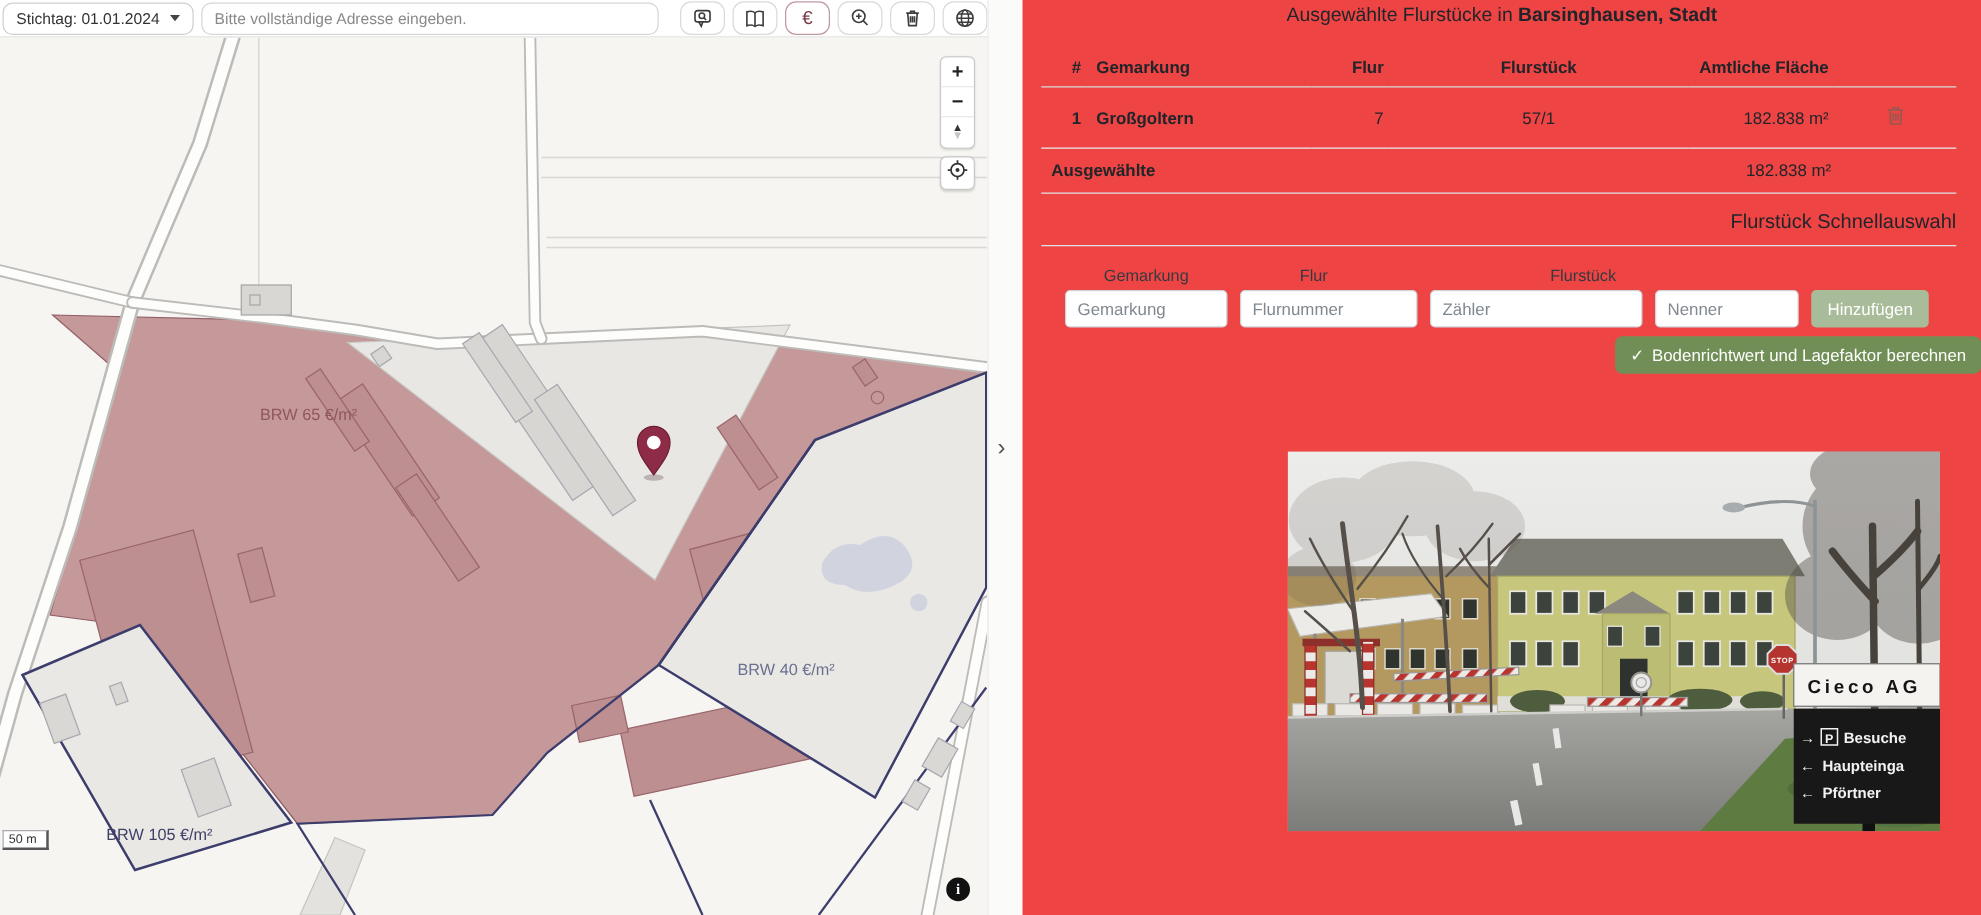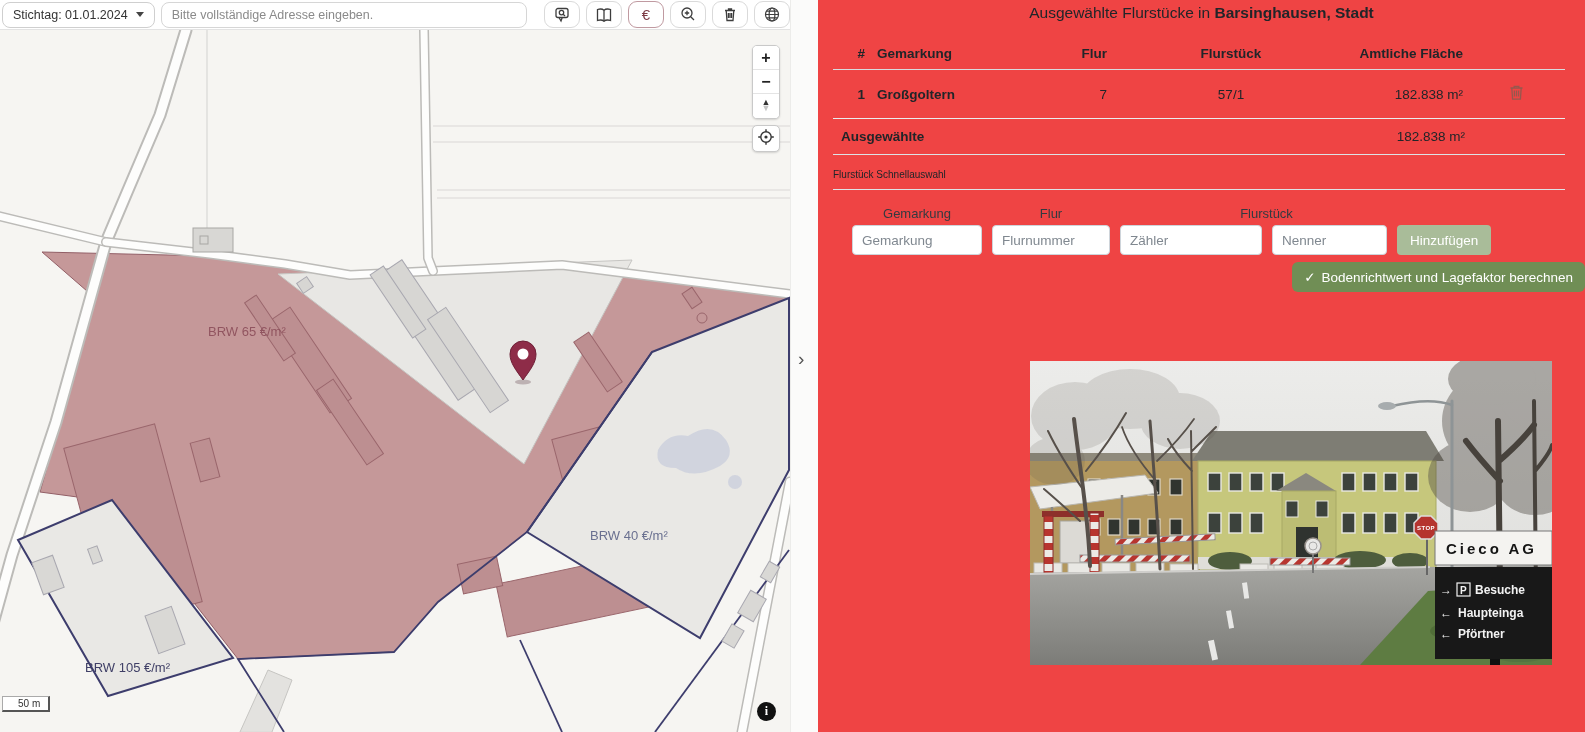--- a/index.html
+++ b/index.html
@@ -61,7 +61,7 @@
     padding:10px 0;border-bottom:1px solid #dee2e6;font-size:13.5px;}
   .total-row .lbl{font-weight:bold;padding-left:8px;}
   .total-row .val{margin-right:100px;}
-  .quick-head{margin:14px 20px 0 15px;padding-bottom:9px;border-bottom:1px solid #dee2e6;font-size:10px;color:#212529;}
+  .quick-head{margin:14px 20px 0 15px;padding-bottom:9px;border-bottom:1px solid #dee2e6;font-size:16px;color:#212529;text-align:right;}
   .form-wrap{margin:16px 0 0 34px;}
   .lbl-row{display:flex;gap:10px;font-size:13px;color:#343a40;margin-bottom:4px;}
   .lbl-row .l1{width:130px;text-align:center;}

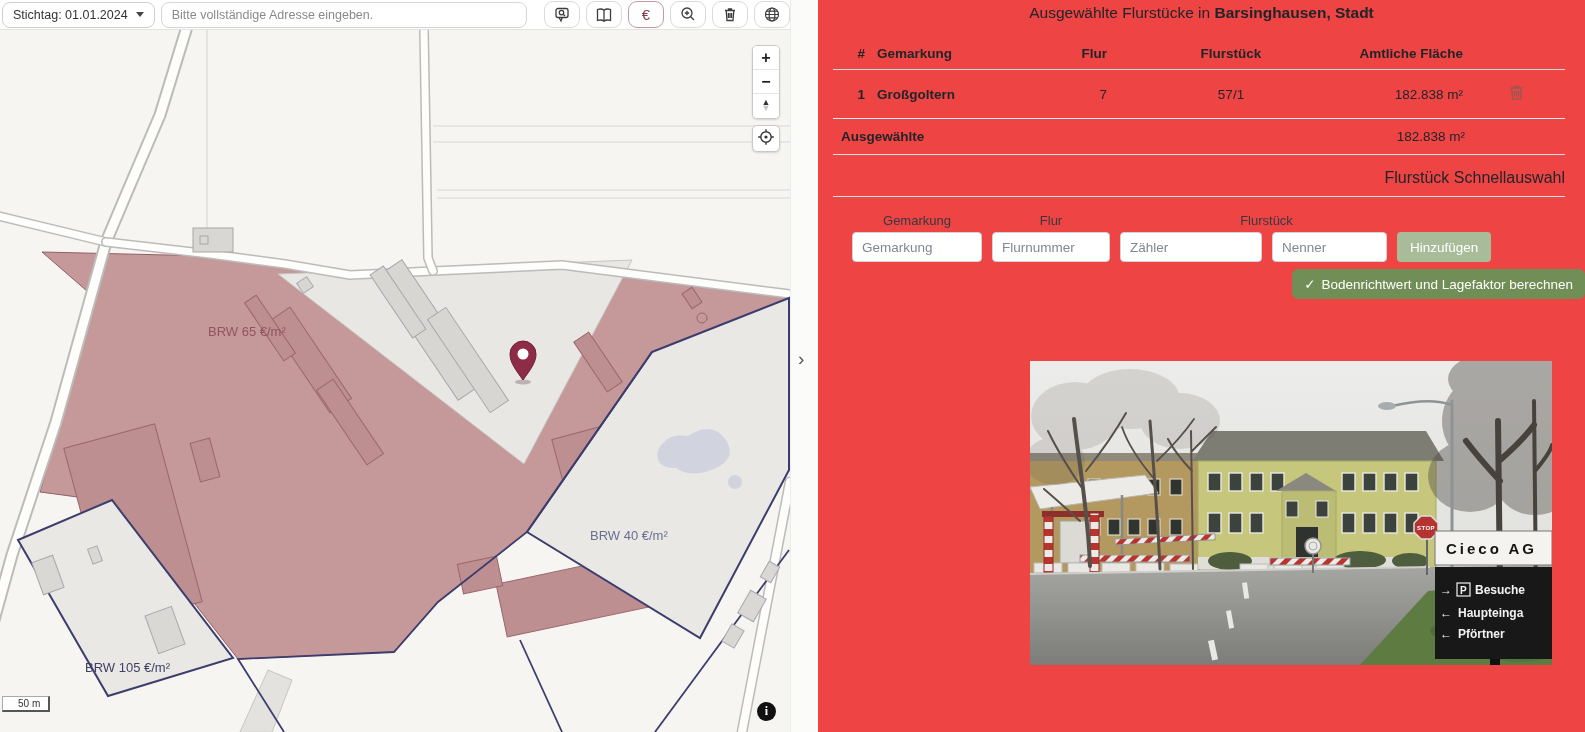--- a/index.html
+++ b/index.html
@@ -70,7 +70,7 @@
   .inp-row{display:flex;gap:10px;align-items:center;}
   .inp{height:30px;border:1px solid #ced4da;border-radius:4px;padding:0 9px;font-size:13.5px;color:#495057;outline:none;}
   .inp::placeholder{color:#808890;}
-  .i1{width:130px;} .i2{width:118px;} .i3{width:142px;} .i4{width:115px;}
+  .i1{width:130px;} .i2{width:142px;} .i3{width:142px;} .i4{width:115px;}
   .add-btn{height:30px;padding:0 13px;background:#a9bc99;color:#fff;border:0;border-radius:4px;font-size:13.5px;cursor:pointer;}
   .calc-row{text-align:right;margin-top:7px;}
   .calc-btn{background:#708e55;color:#fff;border:0;border-radius:6px;padding:7px 12px;font-size:13.5px;cursor:pointer;}

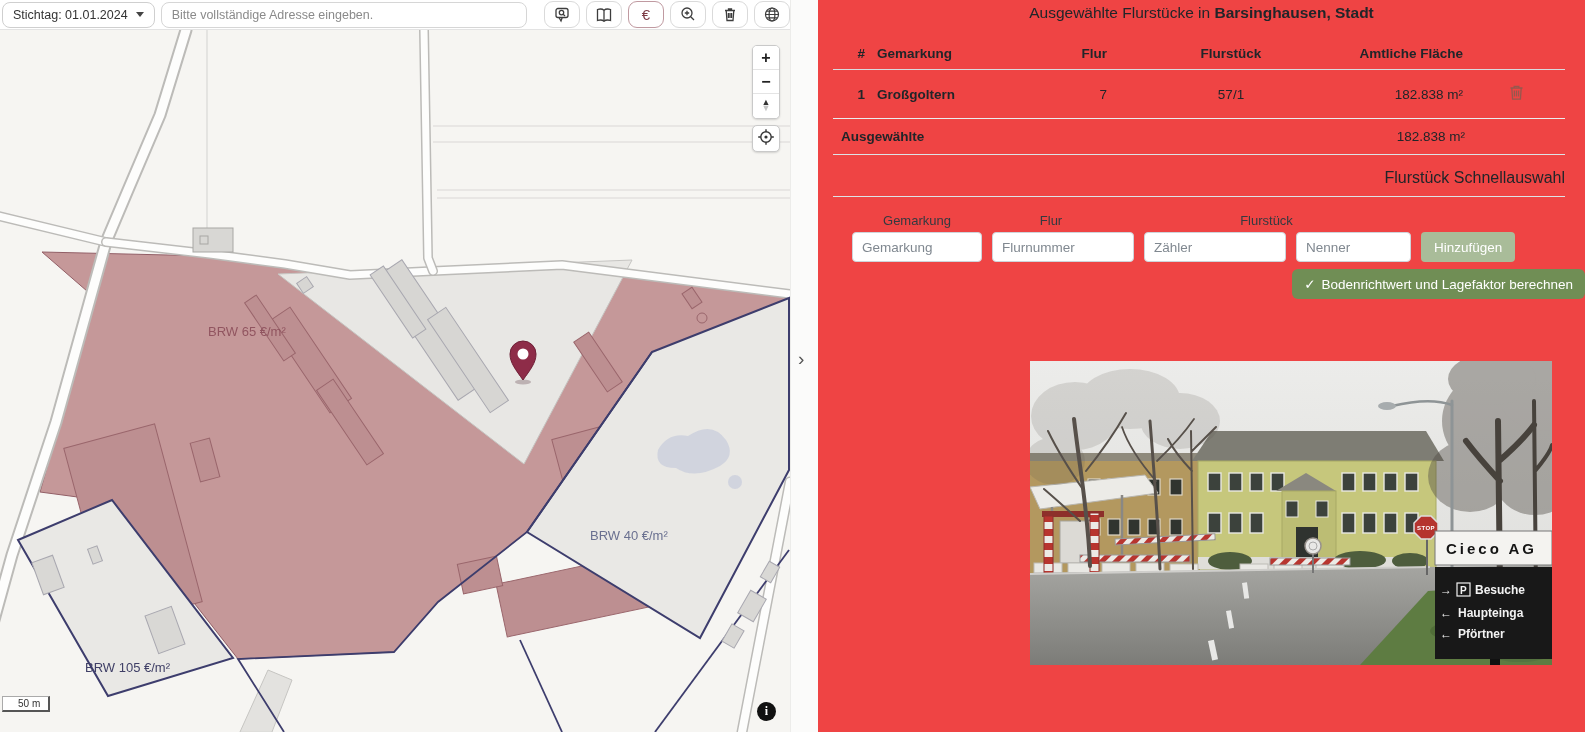--- a/index.html
+++ b/index.html
@@ -70,7 +70,7 @@
   .inp-row{display:flex;gap:10px;align-items:center;}
   .inp{height:30px;border:1px solid #ced4da;border-radius:4px;padding:0 9px;font-size:13.5px;color:#495057;outline:none;}
   .inp::placeholder{color:#808890;}
-  .i1{width:130px;} .i2{width:142px;} .i3{width:142px;} .i4{width:115px;}
+  .i1{width:130px;} .i2{width:142px;} .i3{width:170px;} .i4{width:115px;}
   .add-btn{height:30px;padding:0 13px;background:#a9bc99;color:#fff;border:0;border-radius:4px;font-size:13.5px;cursor:pointer;}
   .calc-row{text-align:right;margin-top:7px;}
   .calc-btn{background:#708e55;color:#fff;border:0;border-radius:6px;padding:7px 12px;font-size:13.5px;cursor:pointer;}

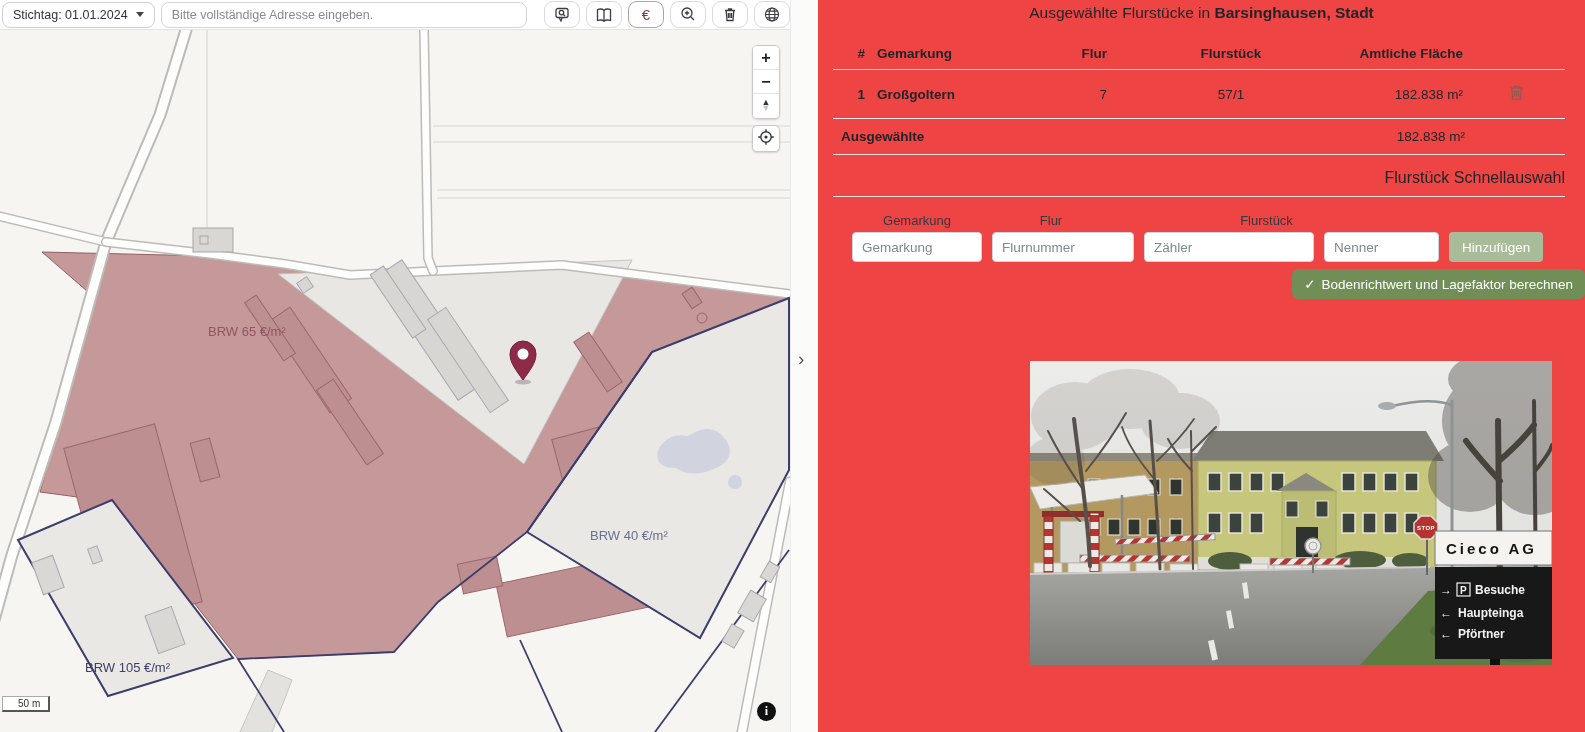--- a/index.html
+++ b/index.html
@@ -35,8 +35,8 @@
   .compass .dn{font-size:9px;color:#c4c4c4;}
   .locate-btn{position:absolute;left:752px;top:125px;width:28px;height:27px;background:#fff;border:1px solid #c9c9c9;
     border-radius:5px;box-shadow:0 1px 2px rgba(0,0,0,.15);display:flex;align-items:center;justify-content:center;cursor:pointer;z-index:4;}
-  .scalebar{position:absolute;left:2px;top:696px;background:#fff;border:1px solid #aaa;border-right:2px solid #555;
-    border-bottom:2px solid #555;font-size:10px;color:#333;padding:1px 8px 1px 15px;z-index:4;}
+  .scalebar{position:absolute;left:2px;top:664px;background:#fff;border:1px solid #aaa;border-right:2px solid #555;
+    border-bottom:2px solid #555;font-size:10px;color:#333;padding:1px 8px 1px 4px;z-index:4;}
   .info-btn{position:absolute;left:757px;top:702px;width:19px;height:19px;border-radius:50%;background:#111;color:#fff;
     font-size:12px;font-weight:bold;font-family:"Liberation Serif",serif;display:flex;align-items:center;justify-content:center;z-index:4;cursor:pointer;}
 

